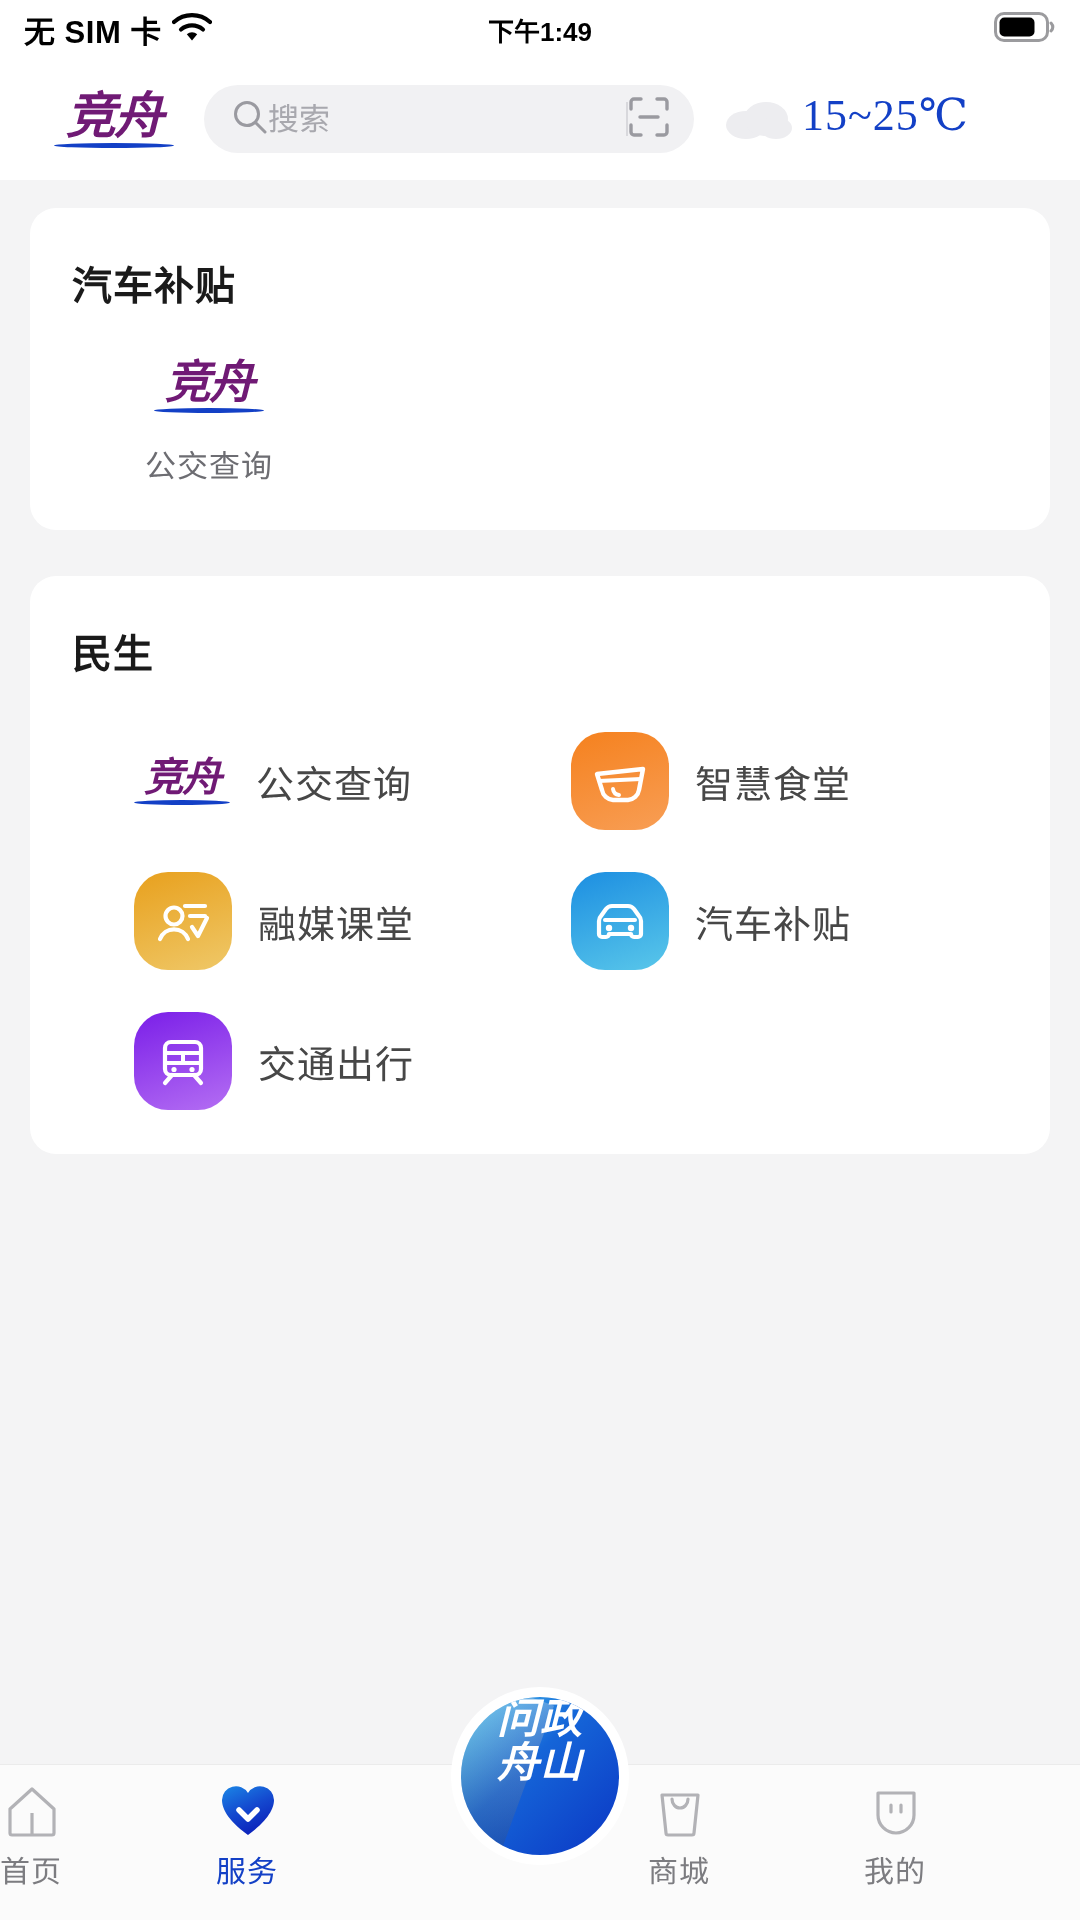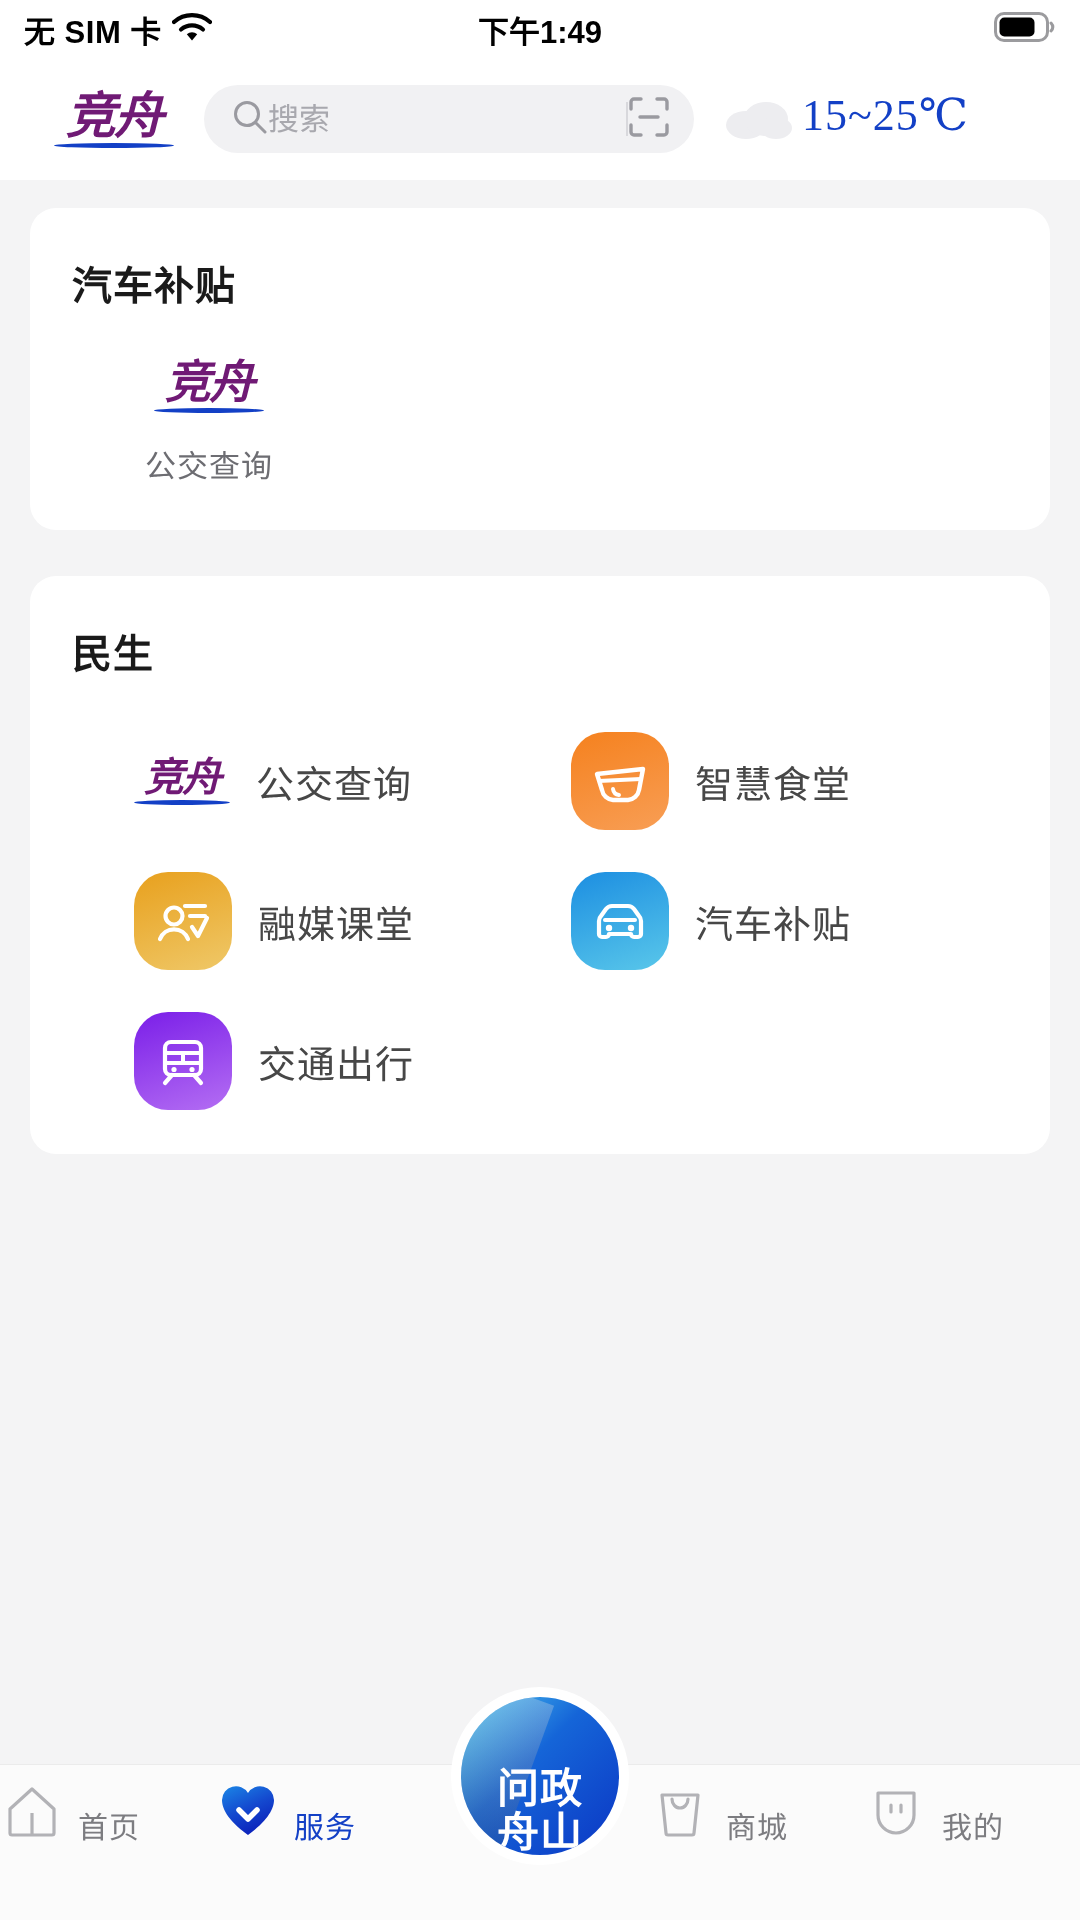--- a/index.html
+++ b/index.html
@@ -34,7 +34,7 @@
   .sb-time {
     position:absolute; left:0; right:0; top:0; bottom:0;
     display:flex; align-items:center; justify-content:center;
-    font-size:31px; font-weight:700; color:#000;
+    font-size:26px; font-weight:700; color:#000;
     pointer-events:none;
   }
   .sb-right { margin-left:auto; display:flex; align-items:center; }

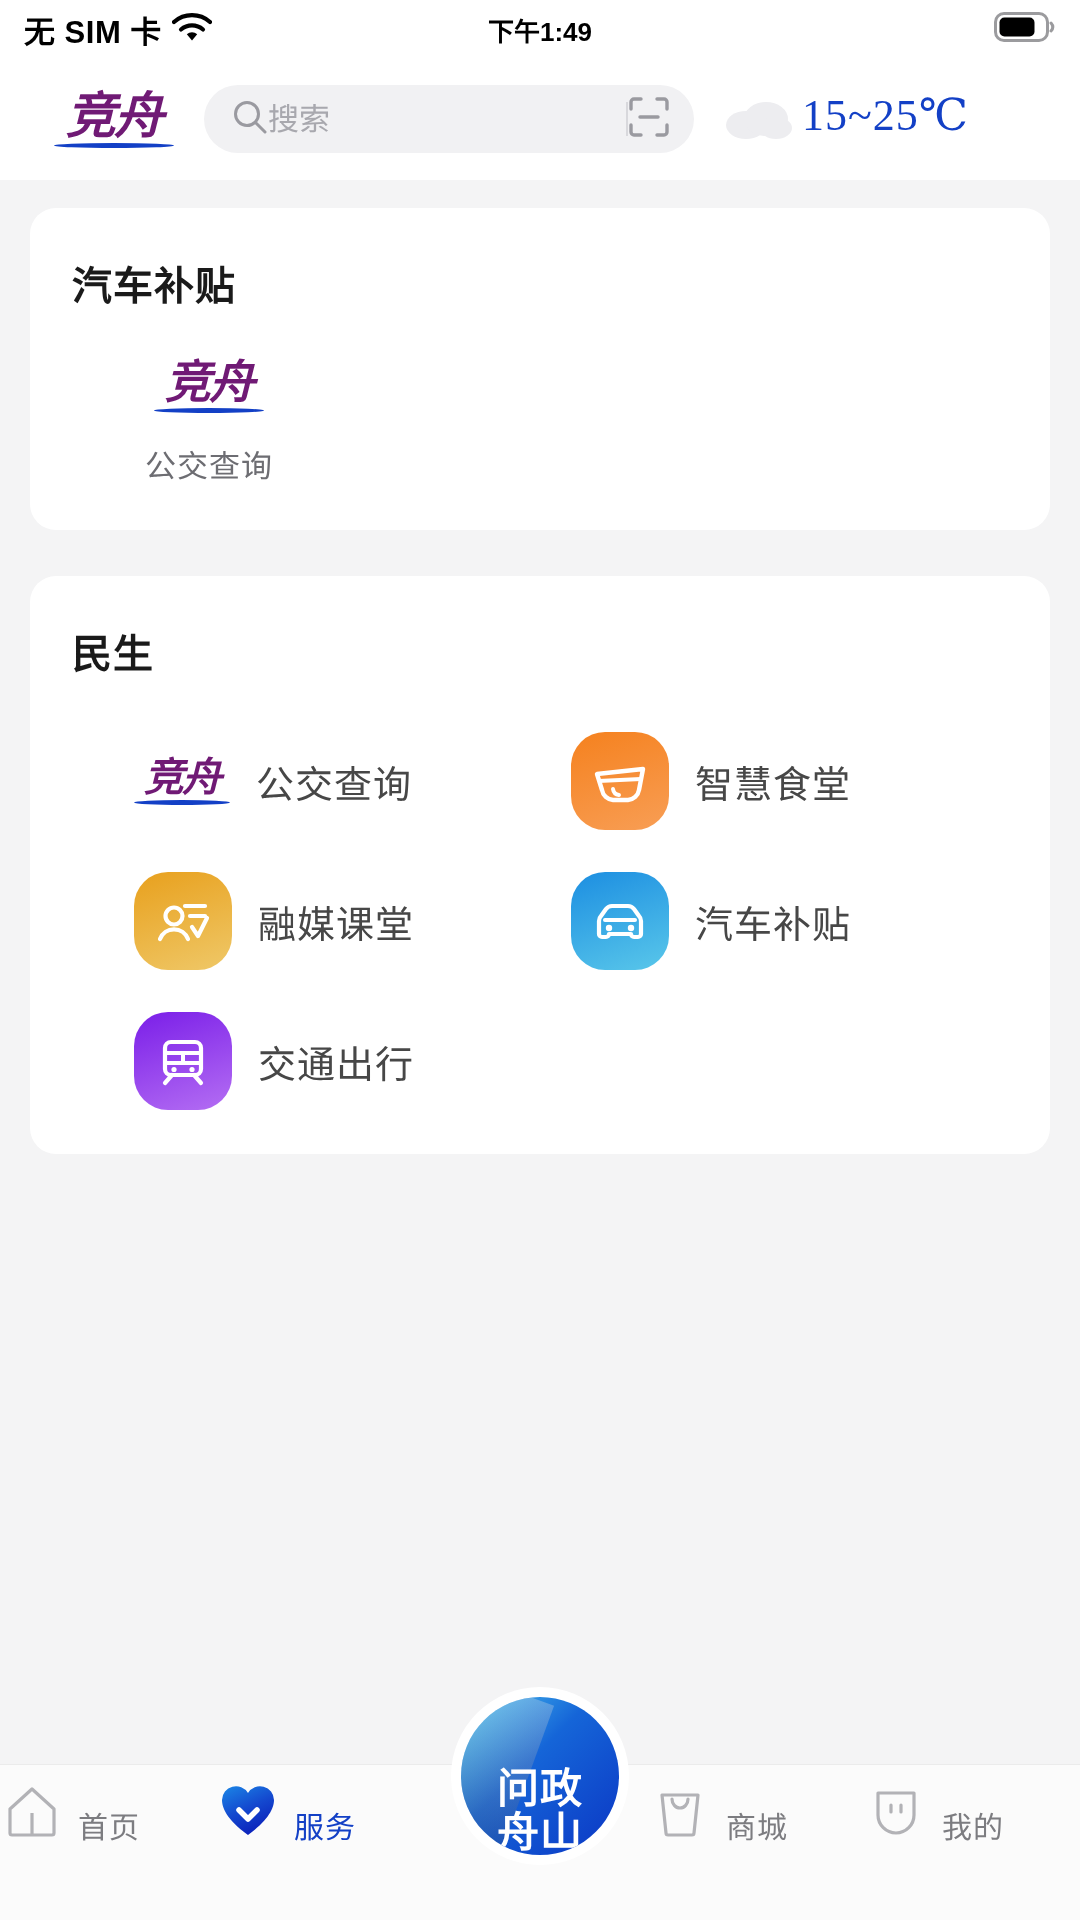--- a/index.html
+++ b/index.html
@@ -190,8 +190,8 @@
     width:158px; height:158px; border-radius:50%;
     background:
       linear-gradient(135deg,#4cc9f0 0%,#1565d8 42%,#0b36c4 100%);
-    display:flex; align-items:flex-end; justify-content:center;
-    position:relative; overflow:hidden;
+    display:flex; align-items:flex-start; justify-content:center;
+    position:relative; overflow:hidden;font-style:italic;
   }
   .center-inner::before {
     content:"";

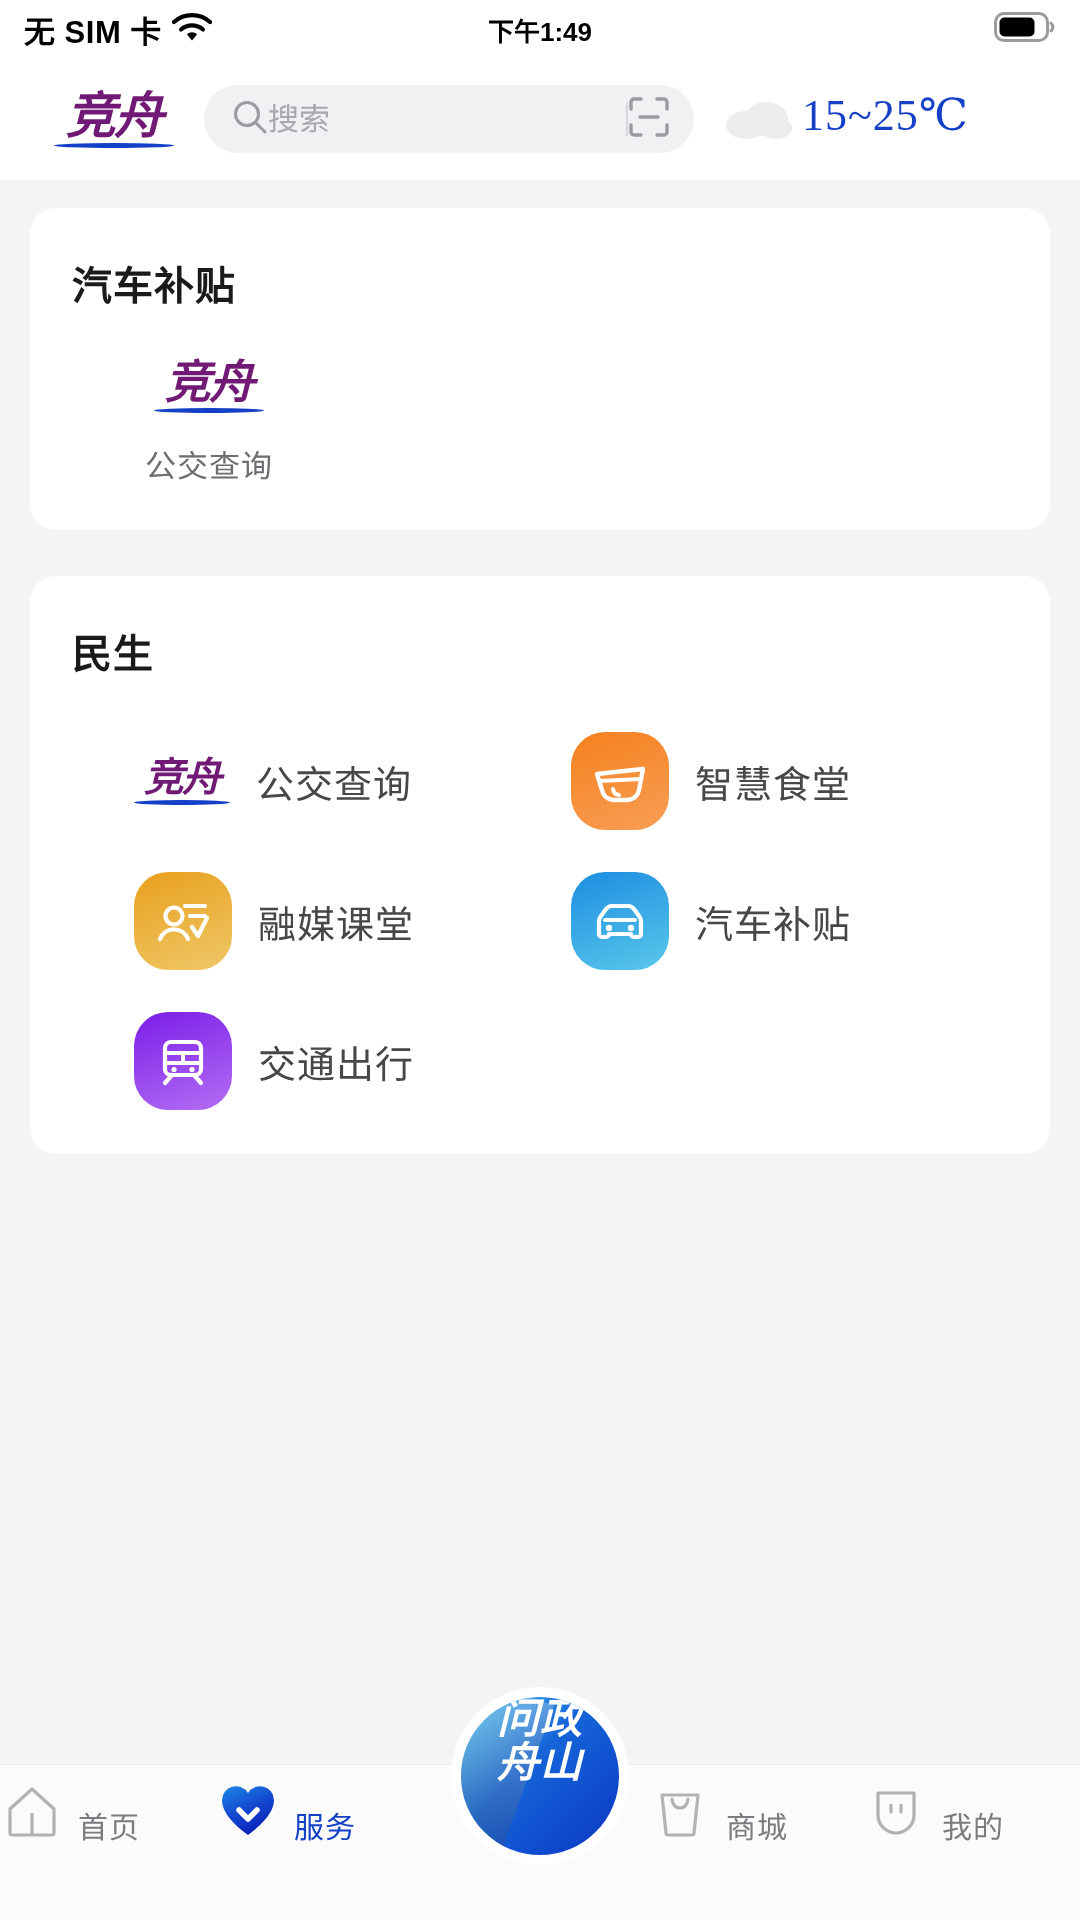--- a/index.html
+++ b/index.html
@@ -168,8 +168,8 @@
   }
   .tab {
     flex:1 1 0;
-    display:flex; flex-direction:row;
-    align-items:flex-end; gap:14px;
+    display:flex; flex-direction:column;
+    align-items:flex-start; 
   }
   .tab-label {
     font-size:30px; color:#7c7c80; letter-spacing:1px;

